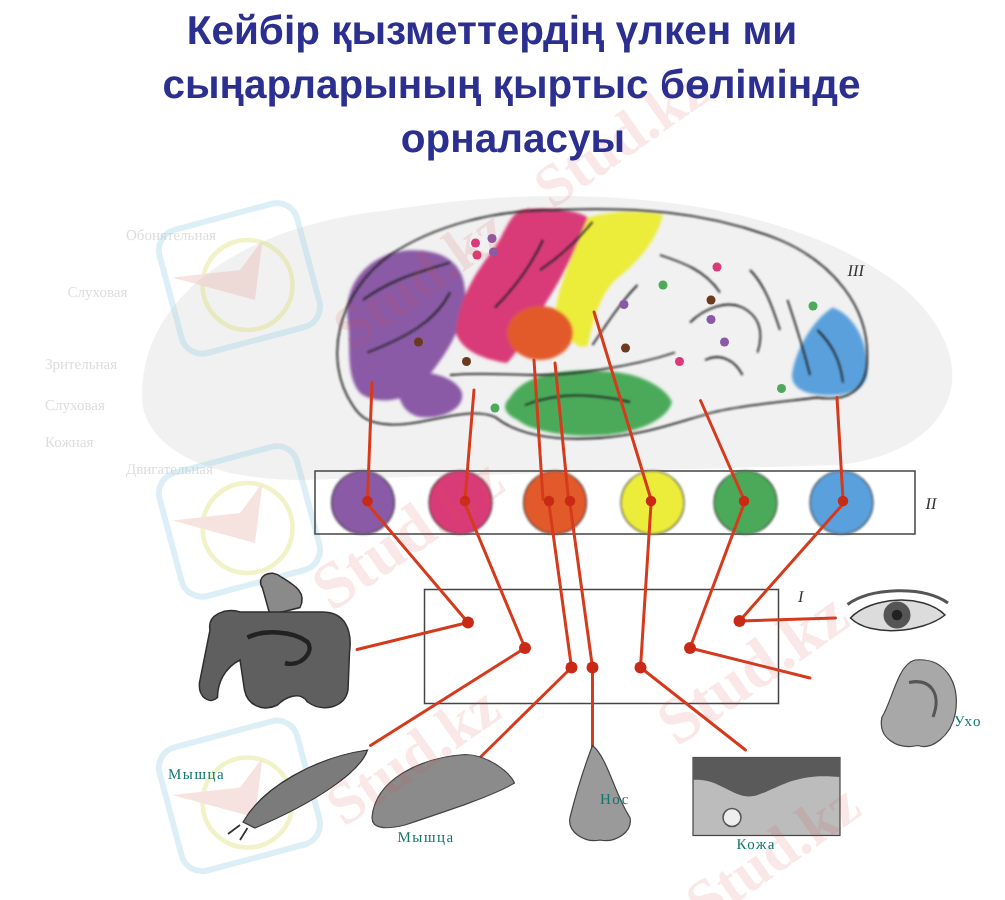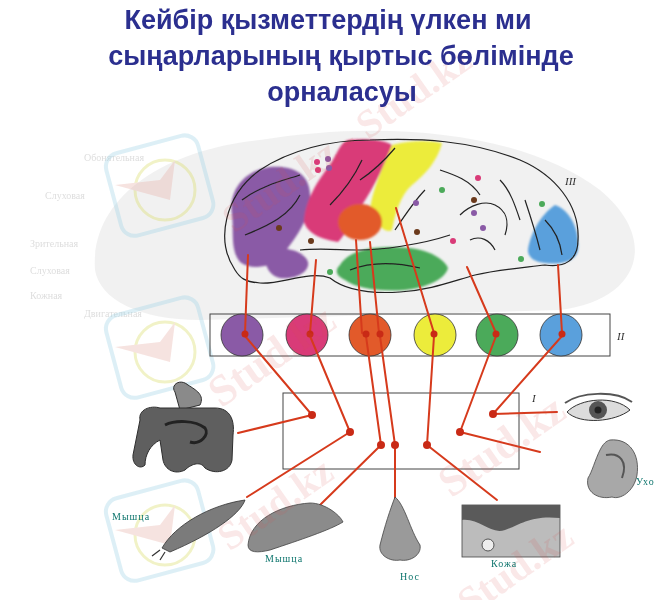--- a/index.html
+++ b/index.html
@@ -260,7 +260,7 @@
 
 <div class="label" style="left:112px;top:511px;">Мышца</div>
 <div class="label" style="left:265px;top:553px;">Мышца</div>
-<div class="label" style="left:400px;top:571px;">Нос</div>
+<div class="label" style="left:400px;top:528px;">Нос</div>
 <div class="label" style="left:491px;top:558px;">Кожа</div>
 <div class="label" style="left:636px;top:476px;">Ухо</div>
 

